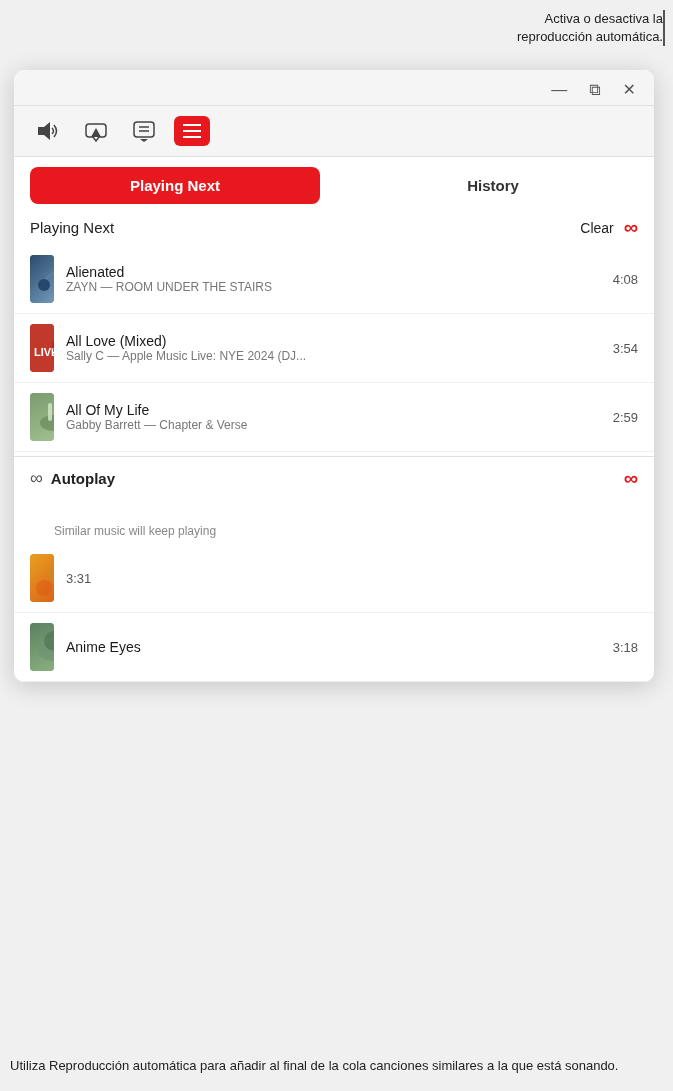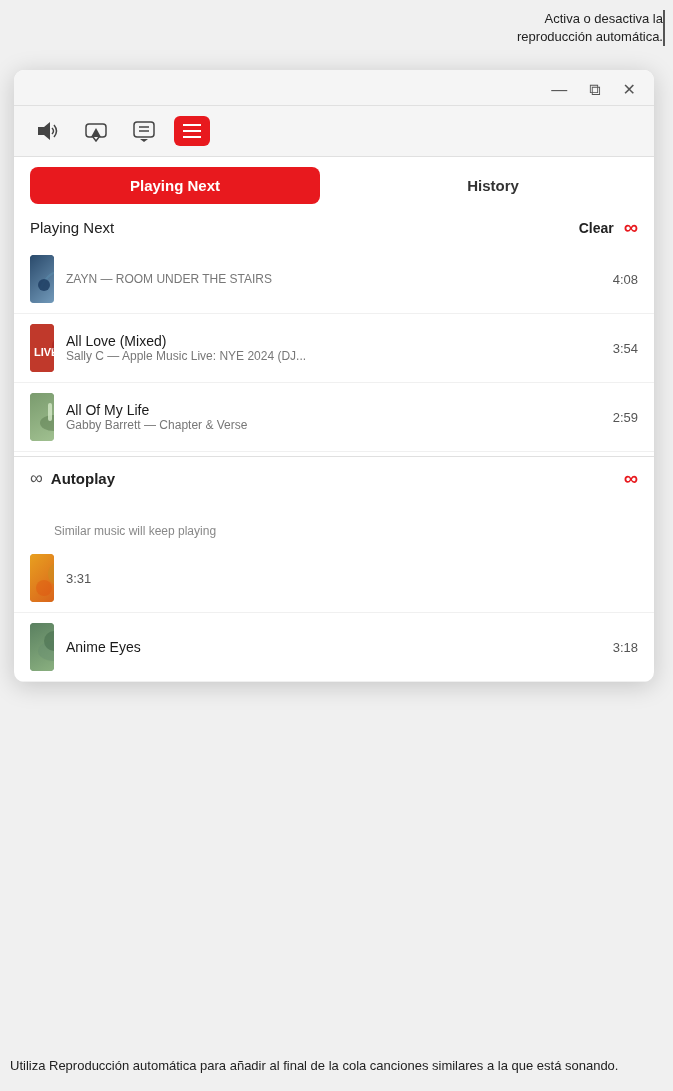--- a/index.html
+++ b/index.html
@@ -147,7 +147,6 @@
       cursor: pointer;
       font-size: 14px;
       color: #222;
-      font-weight: bold;
     }
 
     .infinity-icon-red {

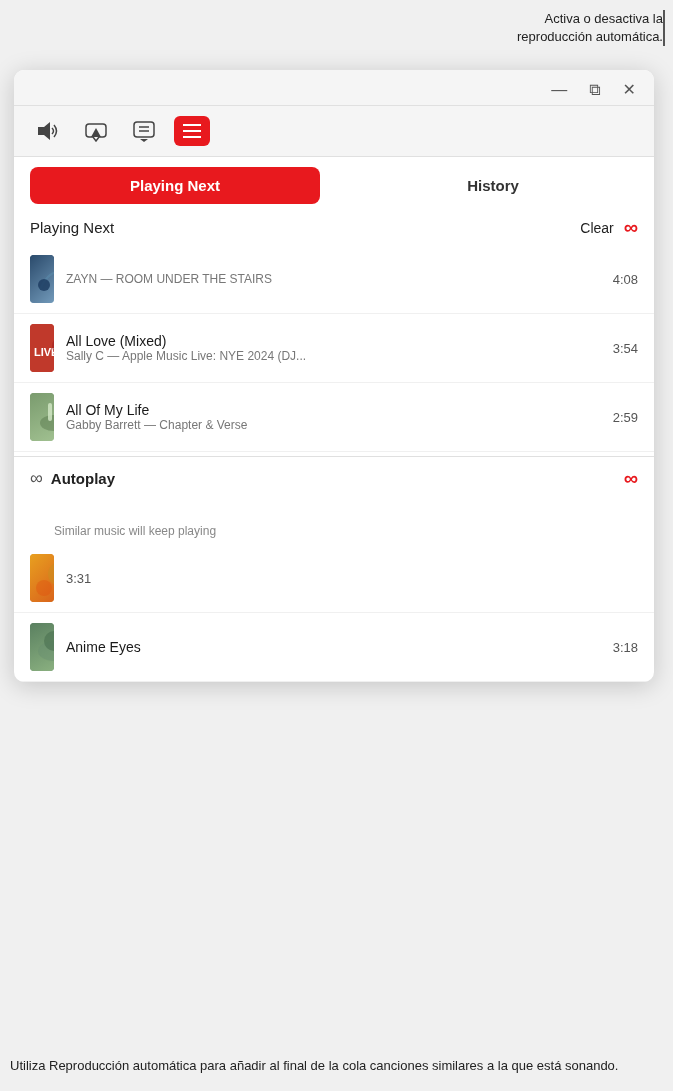--- a/index.html
+++ b/index.html
@@ -357,6 +357,7 @@
         </svg>
       </div>
       <div class="track-info">
+        <div class="track-title">Alienated</div>
         <div class="track-sub">ZAYN — ROOM UNDER THE STAIRS</div>
       </div>
       <span class="track-duration">4:08</span>

